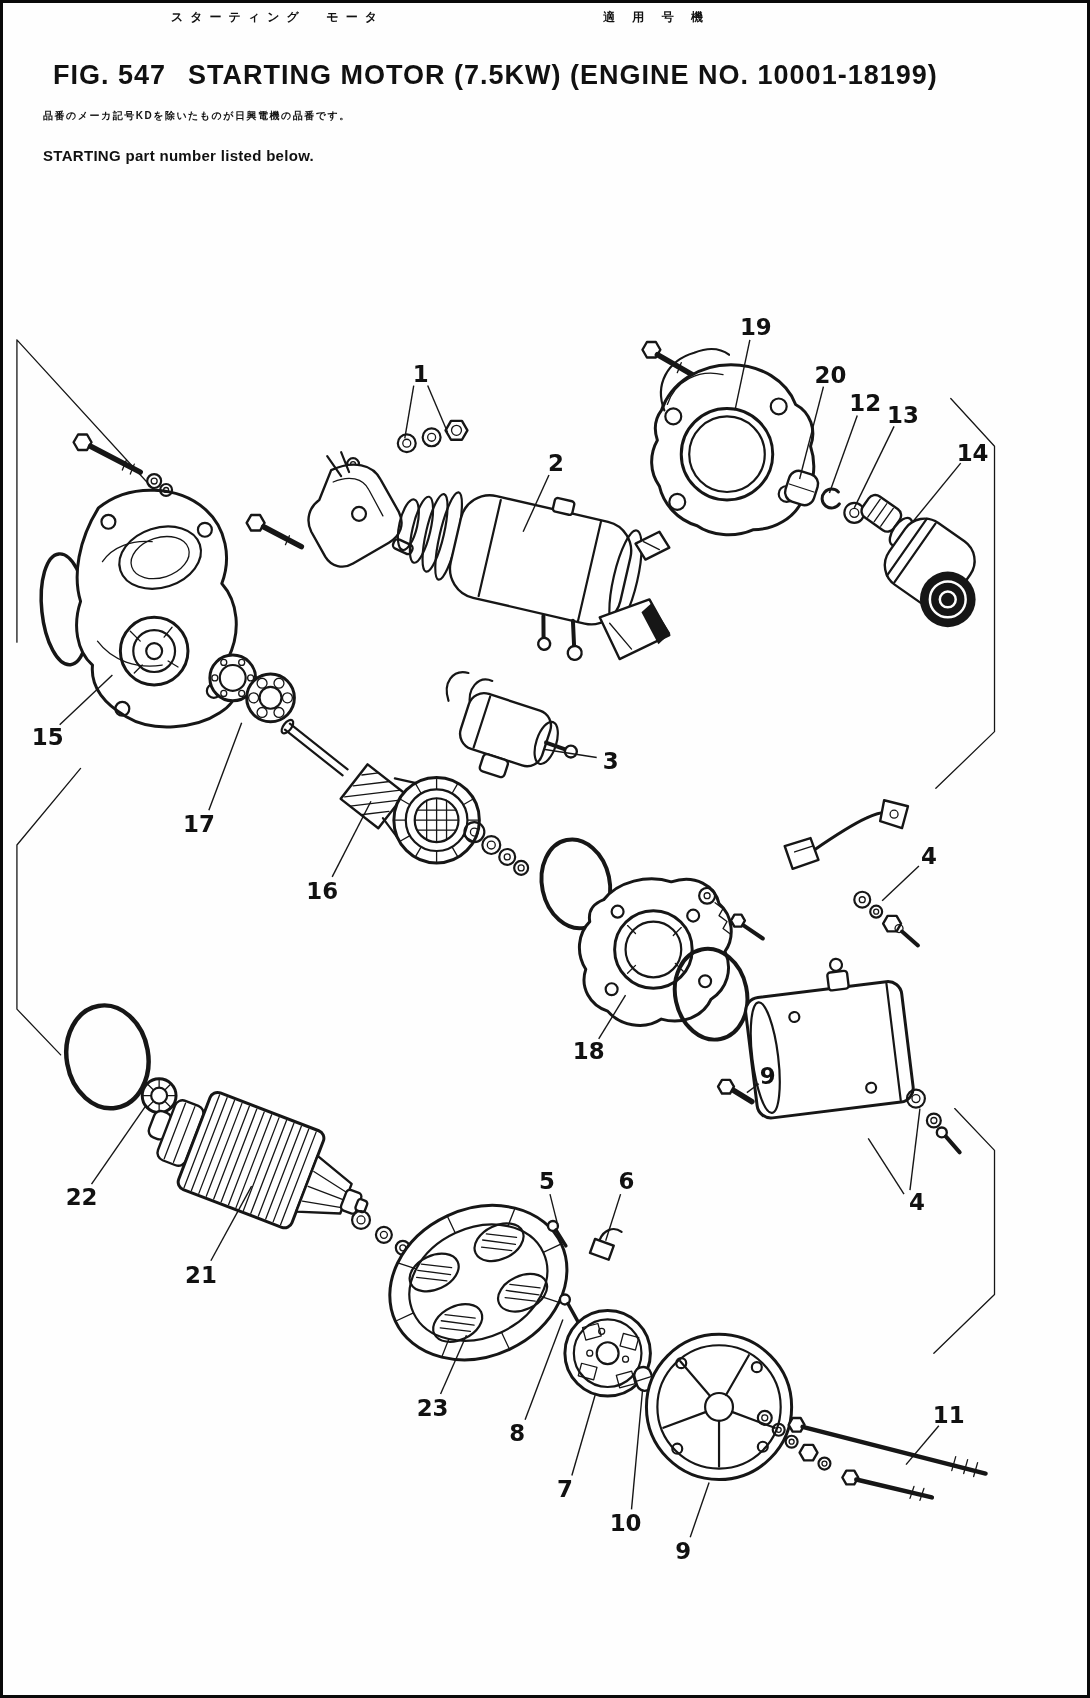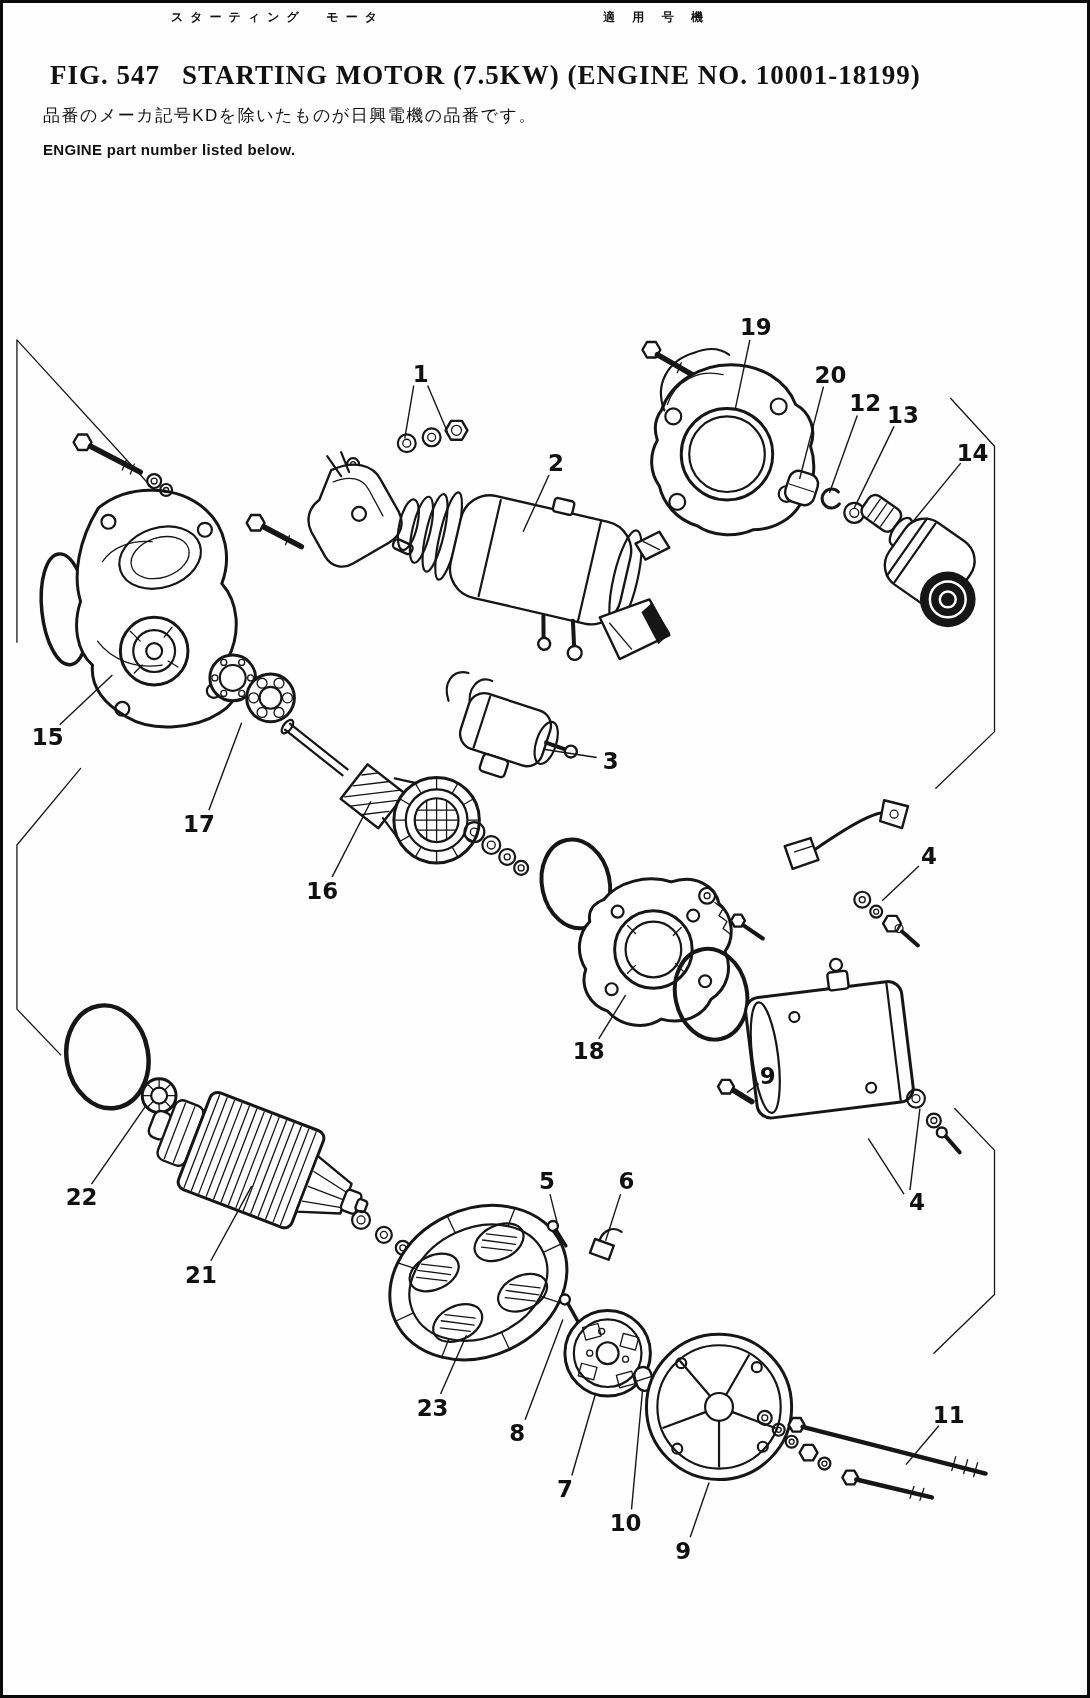--- a/index.html
+++ b/index.html
@@ -15,7 +15,7 @@
   }
   .abs{position:absolute;}
   .jp-title{font-weight:700;font-size:12px;letter-spacing:7px;white-space:pre;}
-  .main-title{font-weight:700;font-size:27px;letter-spacing:1px;white-space:pre;font-family:Liberation Serif, serif;}
+  .main-title{font-weight:700;font-size:27px;letter-spacing:1px;white-space:pre;}
   .main-title .fig{margin-right:22px;}
   .note{line-height:18px;}
   .note .jp{font-size:17px;font-weight:400;letter-spacing:1.5px;margin-bottom:15px;}

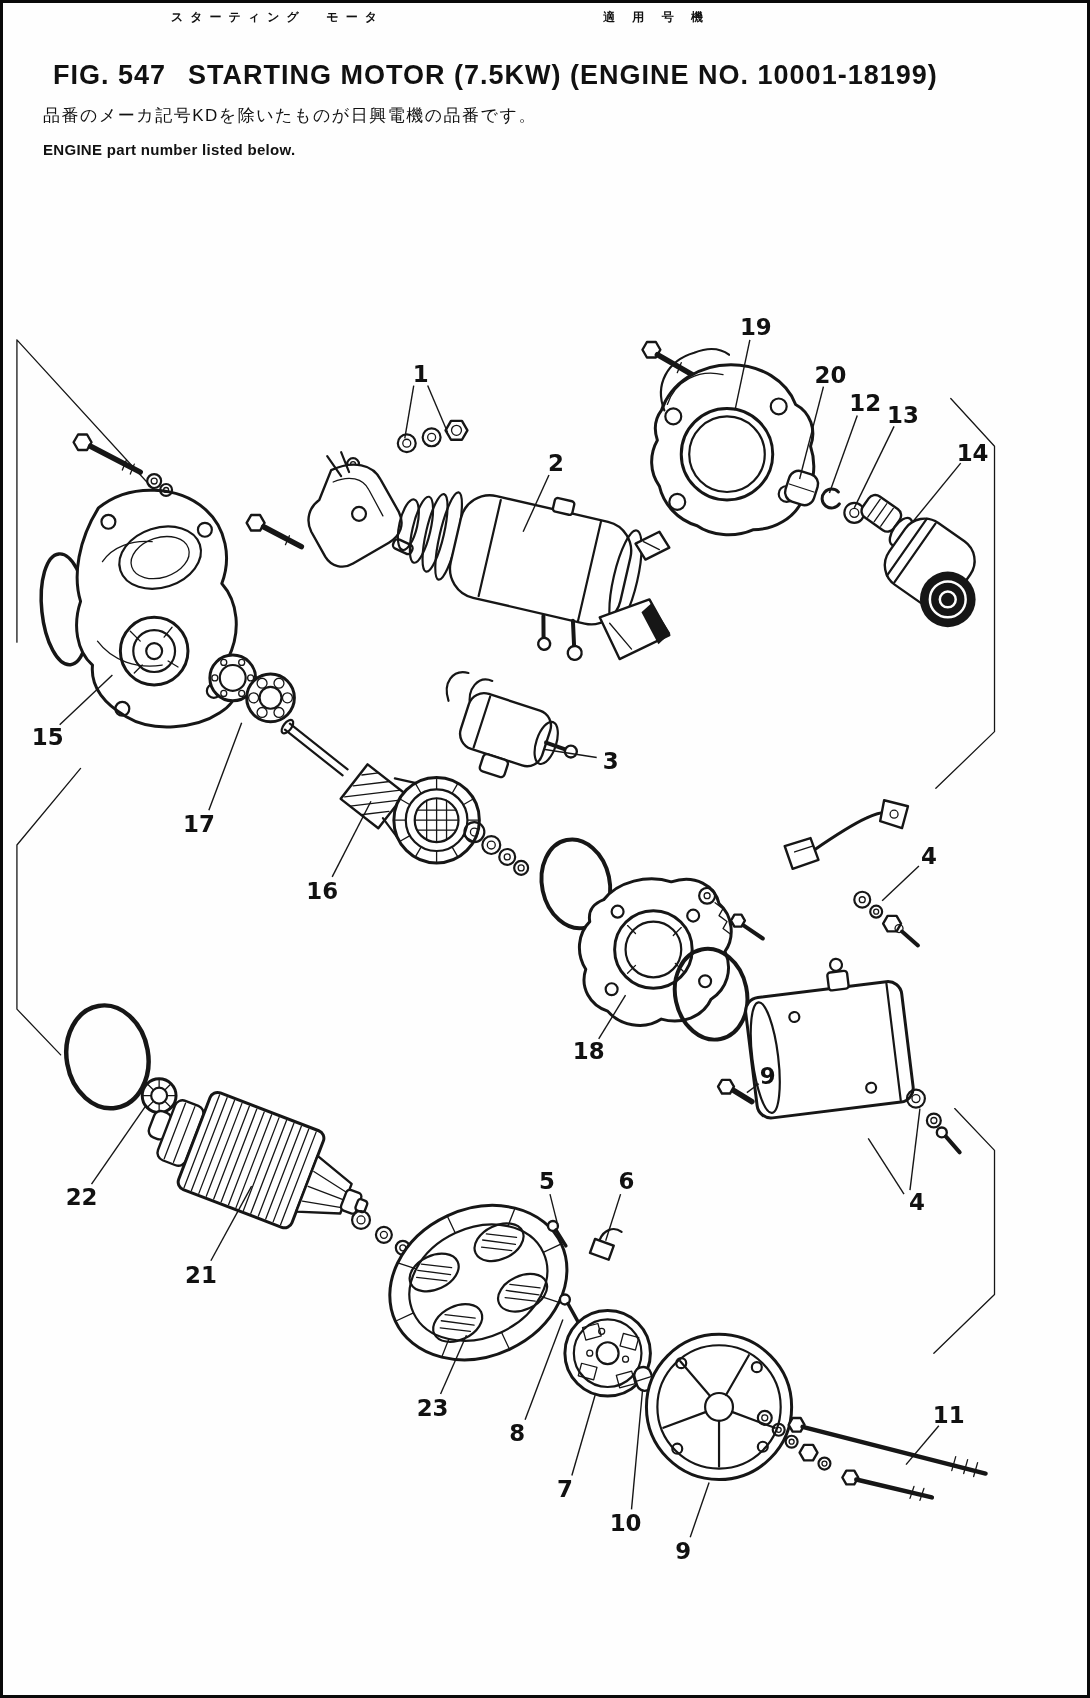--- a/index.html
+++ b/index.html
@@ -18,7 +18,7 @@
   .main-title{font-weight:700;font-size:27px;letter-spacing:1px;white-space:pre;}
   .main-title .fig{margin-right:22px;}
   .note{line-height:18px;}
-  .note .jp{font-size:17px;font-weight:400;letter-spacing:1.5px;margin-bottom:15px;}
+  .note .jp{font-size:10px;font-weight:700;letter-spacing:1.5px;margin-bottom:21px;}
   .note .en{font-size:15px;font-weight:700;letter-spacing:.3px;line-height:19px;}
   svg#diagram{position:absolute;left:0;top:0;width:100%;height:100%;}
 

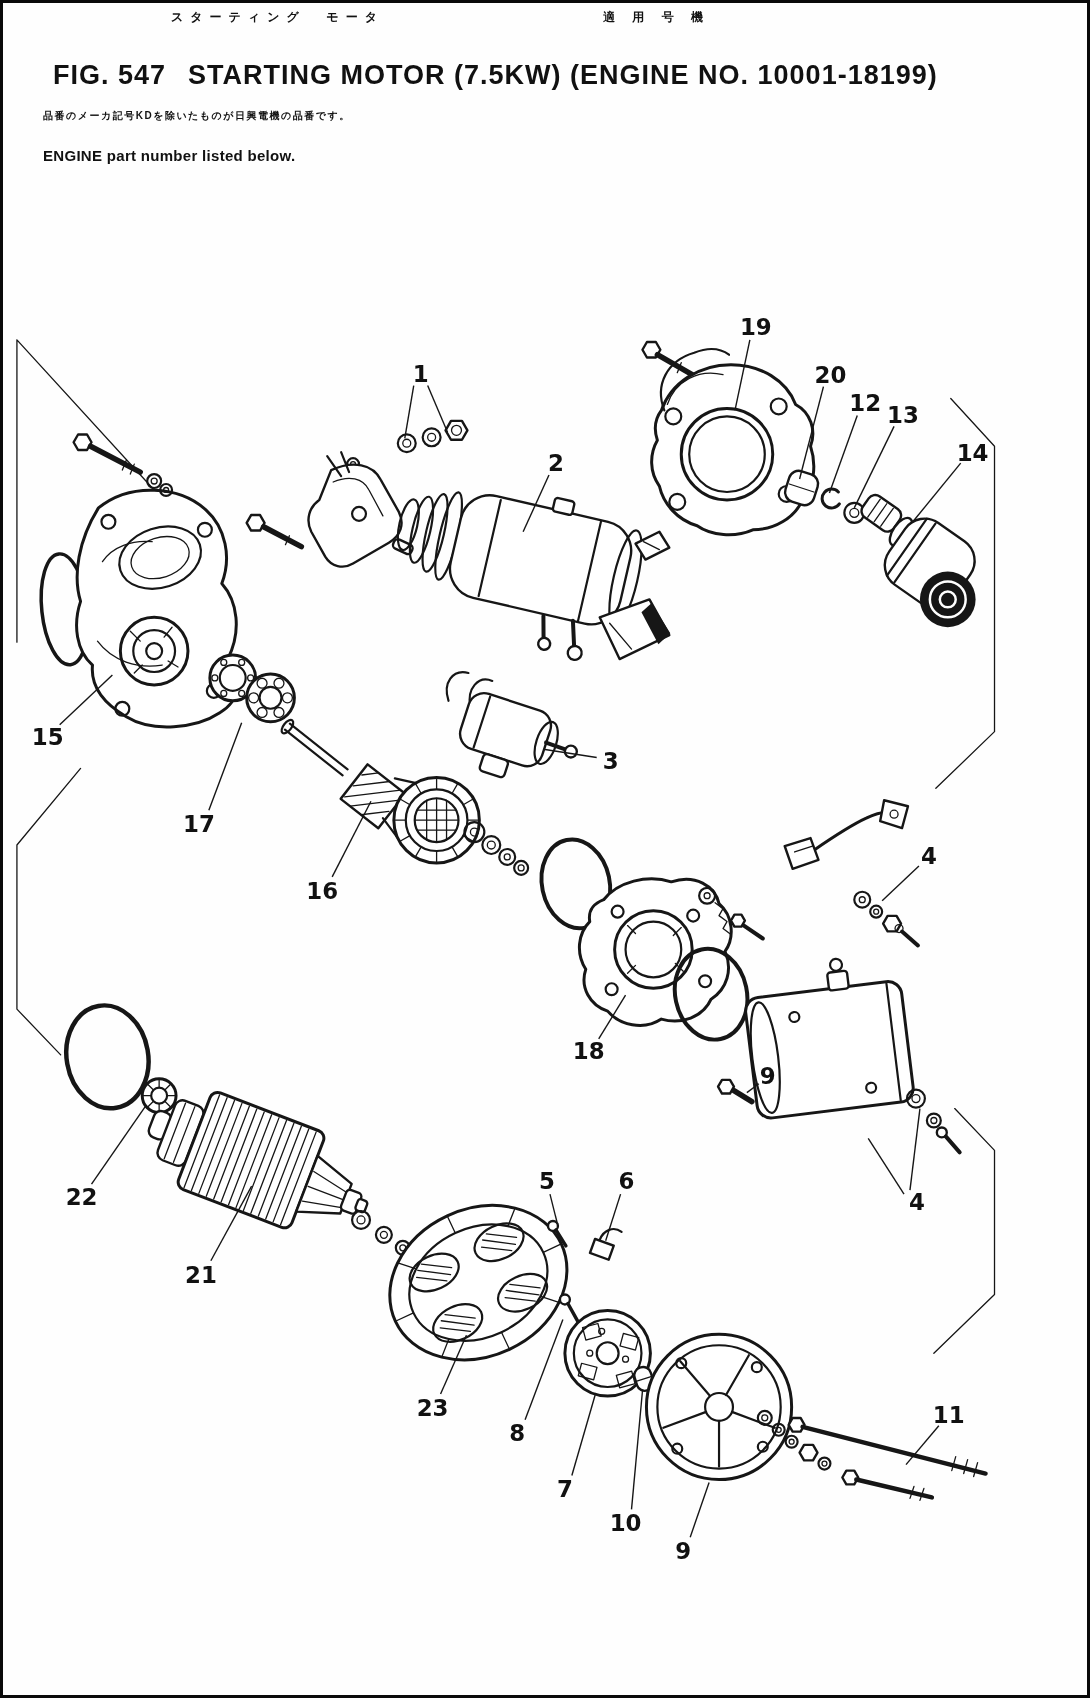--- a/index.html
+++ b/index.html
@@ -471,7 +471,7 @@
 
   <div class="abs note" style="left:40px;top:104px;">
     <div class="jp">品番のメーカ記号KDを除いたものが日興電機の品番です。</div>
-    <div class="en">ENGINE part number listed below.</div>
+    <div class="en">STARTING part number listed below.</div>
   </div>
 
 </div>

